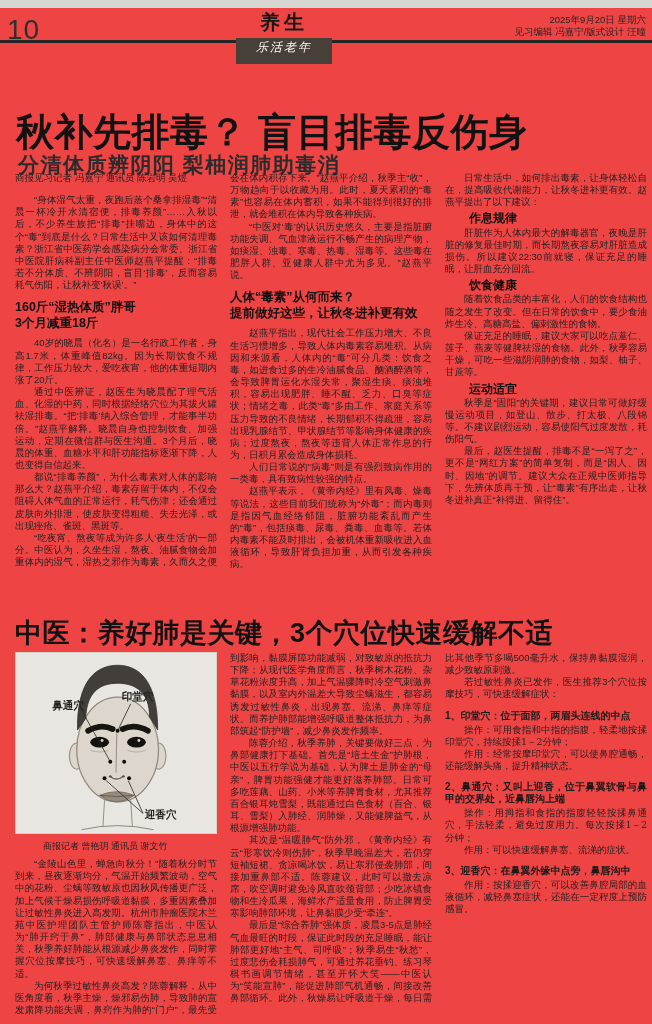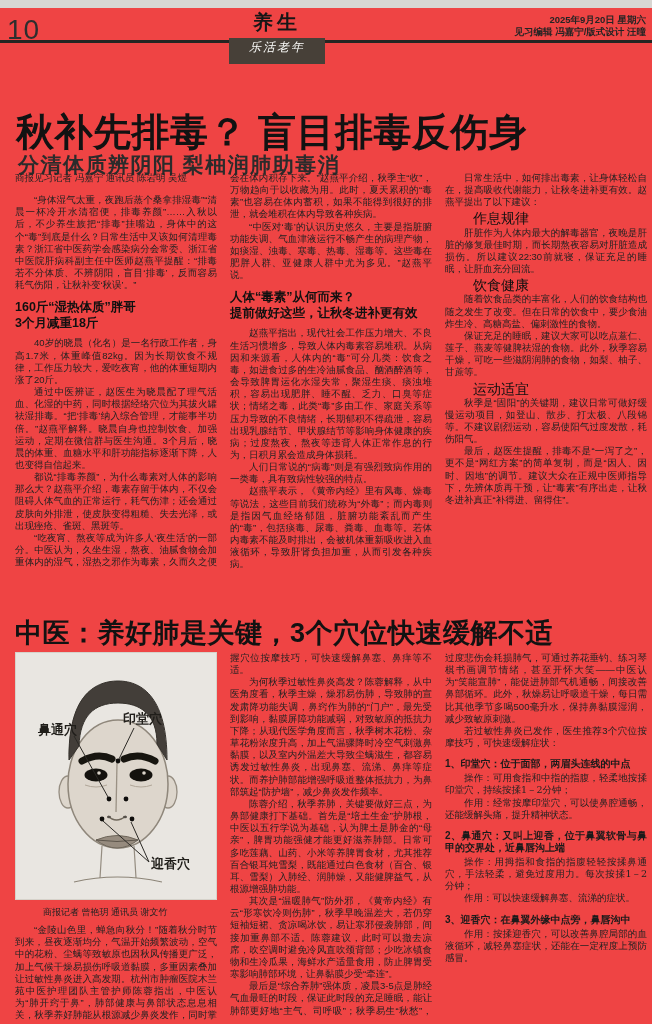--- a/index.html
+++ b/index.html
@@ -11,7 +11,7 @@
   
   .pagenum{position:absolute;left:7px;top:6px;font-size:28px;color:#2e2e2e;letter-spacing:1px;}
   .header-rule{position:absolute;left:0;top:32px;width:652px;height:3px;background:#262522;}
-  .section-wrap{position:absolute;left:229px;top:1px;width:96px;text-align:center;z-index:2;}
+  .section-wrap{position:absolute;left:236px;top:1px;width:96px;text-align:center;z-index:2;}
   .section-title{font-size:20px;font-weight:bold;letter-spacing:4px;color:#161616;}
   .masthead-box{
     margin-top:2px;background:#474038;color:#fdfdfb;height:26px;line-height:19px;

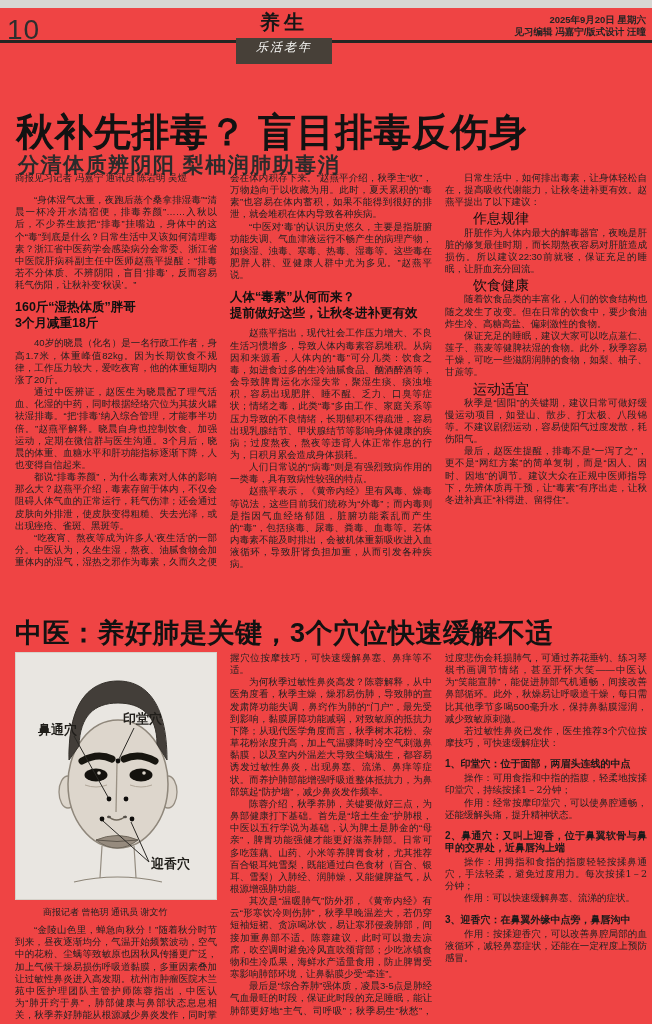--- a/index.html
+++ b/index.html
@@ -17,7 +17,7 @@
     margin-top:2px;background:#474038;color:#fdfdfb;height:26px;line-height:19px;
     font-size:12px;font-family:"DejaVu Serif",serif;font-style:italic;letter-spacing:2px;
   }
-  .dateline{position:absolute;right:6px;top:6px;text-align:right;font-size:9.5px;line-height:12px;font-weight:bold;color:#242424;}
+  .dateline{position:absolute;right:6px;top:6px;text-align:right;font-size:9.5px;line-height:12px;font-weight:normal;color:#242424;}
   
   .a1-headline{position:absolute;left:16px;top:74px;font-size:38px;font-weight:900;color:#121212;letter-spacing:0.5px;white-space:nowrap;}
   .a1-deck{position:absolute;left:18px;top:126px;font-size:21px;color:#2b2b2b;letter-spacing:1.5px;white-space:nowrap;}

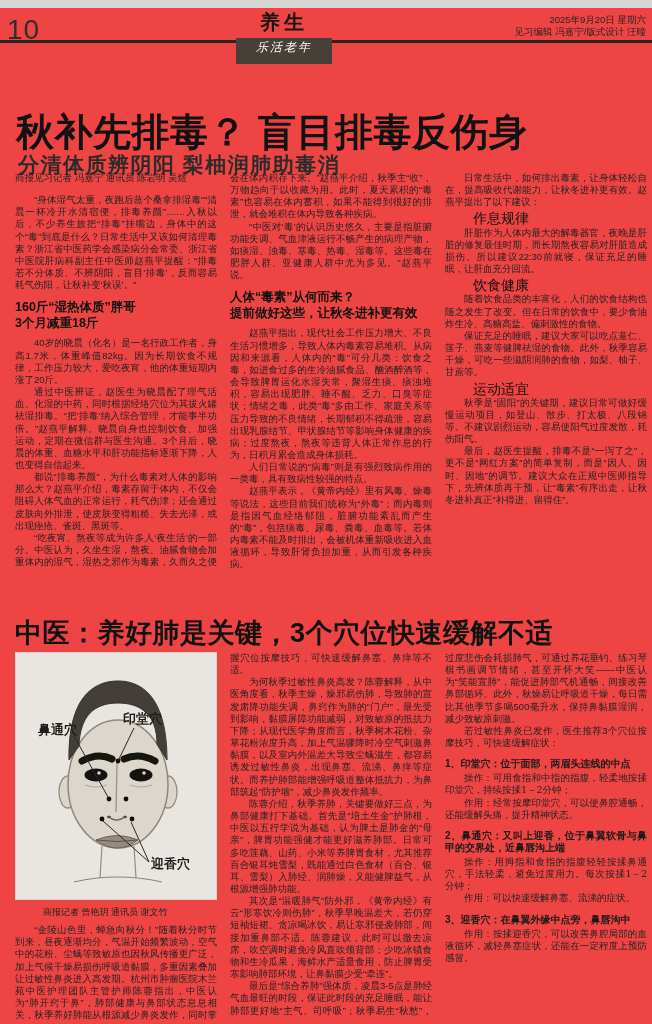--- a/index.html
+++ b/index.html
@@ -32,7 +32,7 @@
   .blk-p{margin:0;text-indent:2em;font-weight:normal;font-size:9.5px;}
   .blk-byline{margin:0 0 10px;text-indent:0;font-size:9.5px;font-weight:normal;color:#222;}
   .blk-sub{font-size:12.5px;line-height:16px;margin:8px 0 6px;white-space:pre-line;text-indent:0;font-weight:bold;color:#101010;}
-  .blk-mini{font-size:14px;line-height:12.15px;margin:4px 0 2px;text-indent:2em;font-weight:normal;color:#101010;}
+  .blk-mini{font-size:12px;line-height:12.15px;margin:4px 0 2px;text-indent:2em;font-weight:bold;color:#101010;}
   .blk-kaihead{font-family:Liberation Sans, sans-serif;font-weight:bold;font-size:10px;line-height:12px;margin:9px 0 2px;text-indent:0;color:#1a1a1a;}
   .blk-kai{font-family:"DejaVu Serif",serif;margin:0;text-indent:2em;font-size:9.5px;}
   

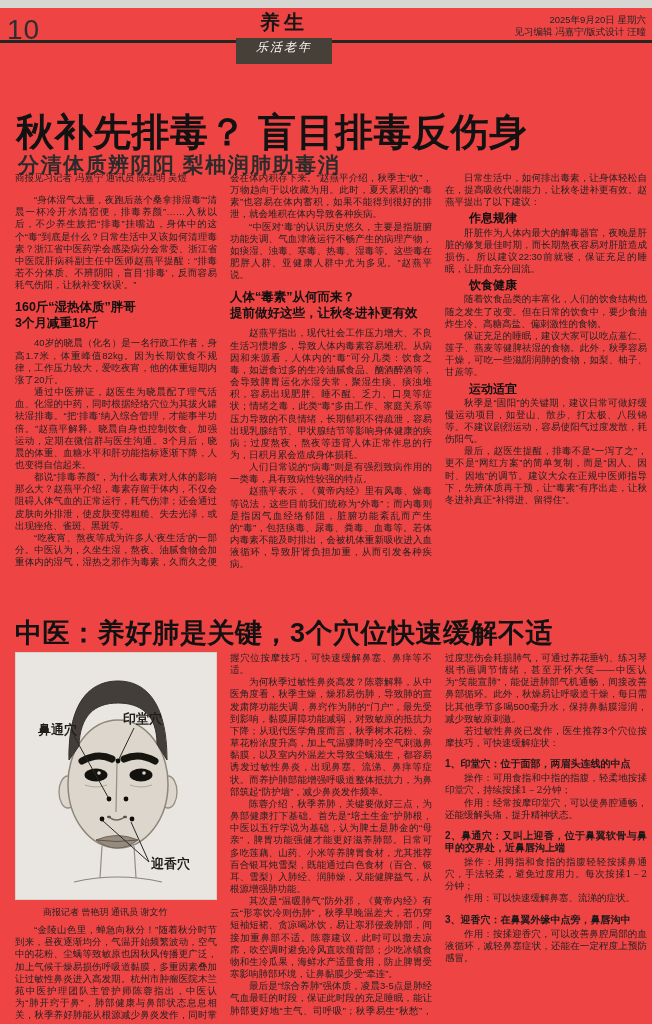--- a/index.html
+++ b/index.html
@@ -39,7 +39,7 @@
   .a2-kicker{position:absolute;left:17px;top:567px;font-size:15px;color:#1b1b1b;letter-spacing:1px;white-space:nowrap;}
   .a2-headline{position:absolute;left:15px;top:589px;font-size:27px;font-weight:900;color:#121212;letter-spacing:0.5px;white-space:nowrap;}
   figure.acup{margin:0 0 6px;width:100%;break-inside:avoid;}
-  .fig-img{width:100%;height:248px;background:#e9e6e1;border:1px solid #d6d2ca;box-sizing:border-box;}
+  .fig-img{width:100%;height:182px;background:#e9e6e1;border:1px solid #d6d2ca;box-sizing:border-box;}
   figcaption{font-size:9px;margin-top:6px;color:#222;text-align:left;padding-left:28px;}
   svg{display:block;}
 </style>

